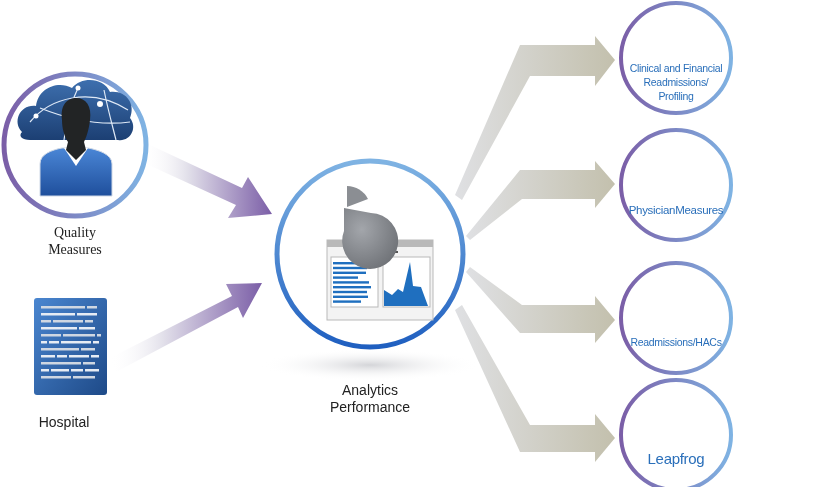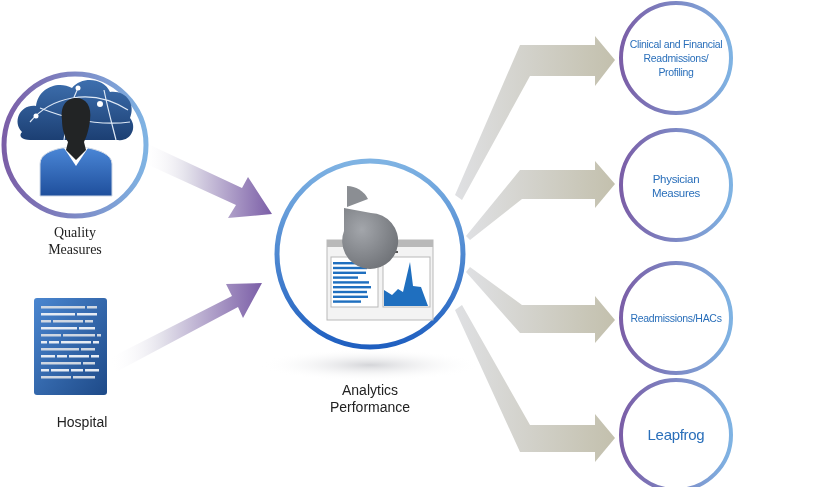--- a/index.html
+++ b/index.html
@@ -6,7 +6,7 @@
     body { width: 828px; height: 487px; position: relative; overflow: hidden; font-family: "Liberation Sans", sans-serif; }
     #diagram { position: absolute; left: 0; top: 0; width: 828px; height: 487px; }
     .lbl { position: absolute; text-align: center; color: #222; font-size: 14px; line-height: 17px; font-family: "Liberation Sans", sans-serif; }
-    .olbl { position: absolute; text-align: left; color: #2a6fba; font-size: 10.5px; line-height: 14px; font-family: "Liberation Sans", sans-serif; letter-spacing: -0.3px; display: flex; align-items: center; justify-content: center; }
+    .olbl { position: absolute; text-align: left; color: #2a6fba; font-size: 10.5px; line-height: 14px; font-family: "Liberation Sans", sans-serif; letter-spacing: -0.3px; display: flex; align-items: center; justify-content: center; margin-top: 24px; }
   </style>
 </head>
 <body>

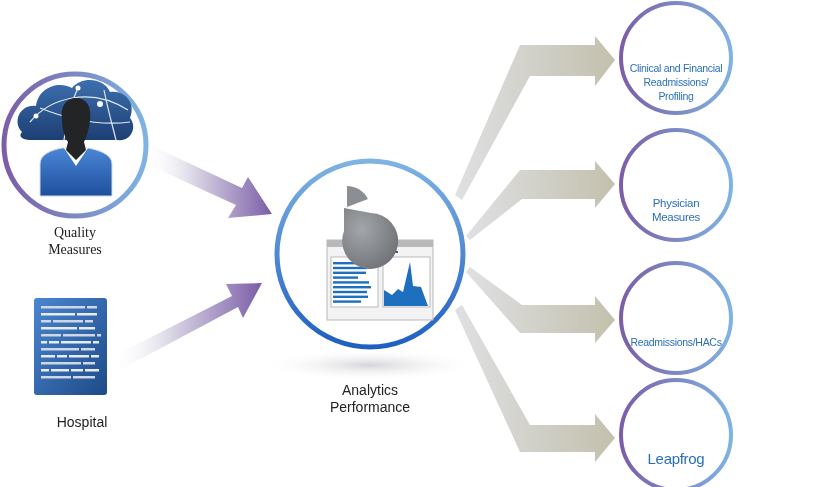--- a/index.html
+++ b/index.html
@@ -184,7 +184,7 @@
   <div>Readmissions/</div>
   <div>Profiling</div>
 </div>
-<div class="olbl" style="left:626px; top:166px; width:100px; height:40px; flex-direction:column; font-size:11.5px;">
+<div class="olbl" style="left:626px; top:166px; width:100px; height:40px; flex-direction:row; font-size:11.5px;">
   <div>Physician</div>
   <div>Measures</div>
 </div>

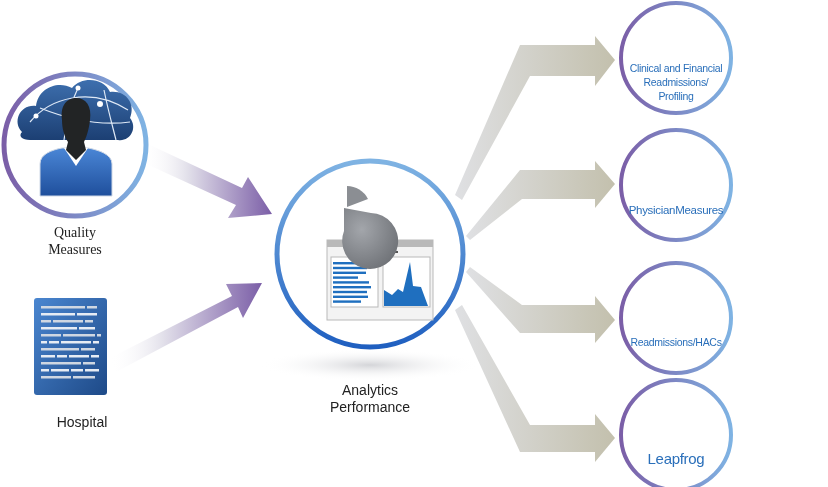--- a/index.html
+++ b/index.html
@@ -171,7 +171,7 @@
   <div>Quality</div>
   <div>Measures</div>
 </div>
-<div class="lbl" style="left:27px; top:414px; width:110px;">
+<div class="lbl" style="left:9px; top:414px; width:110px;">
   <div>Hospital</div>
 </div>
 <div class="lbl" style="left:300px; top:382px; width:140px;">

